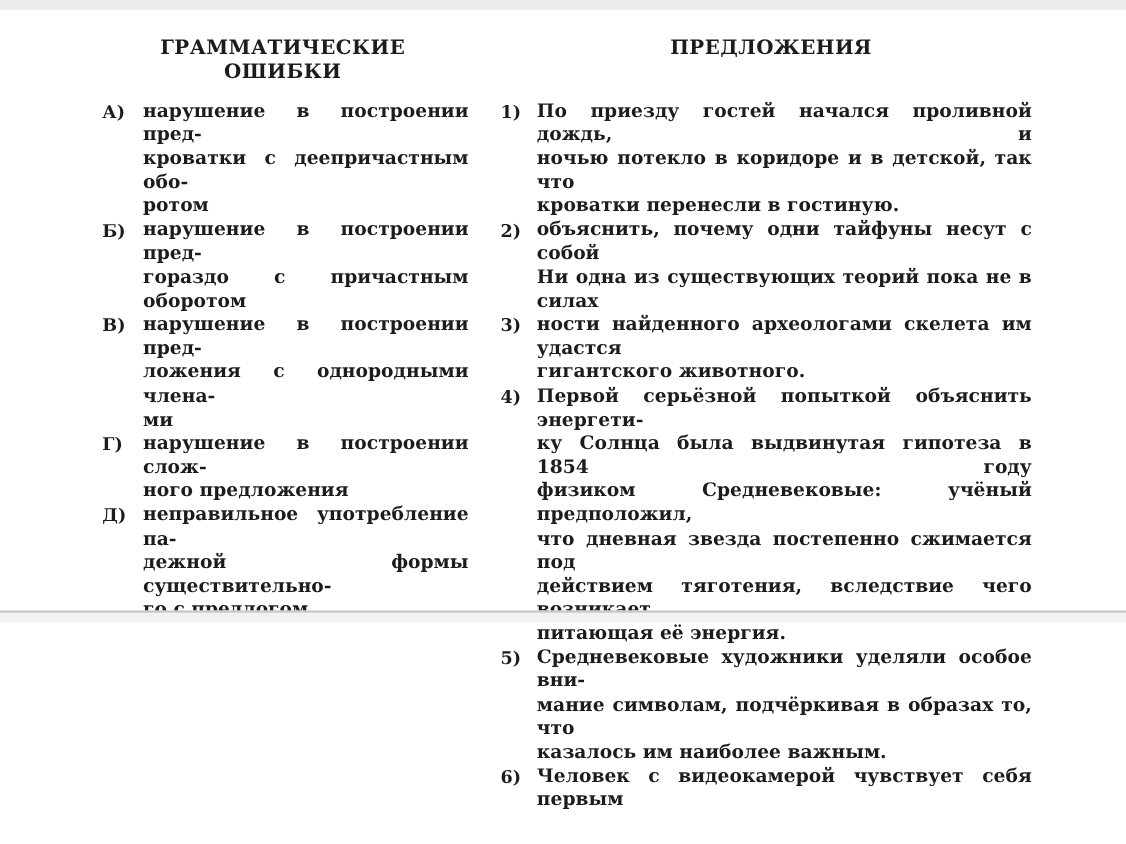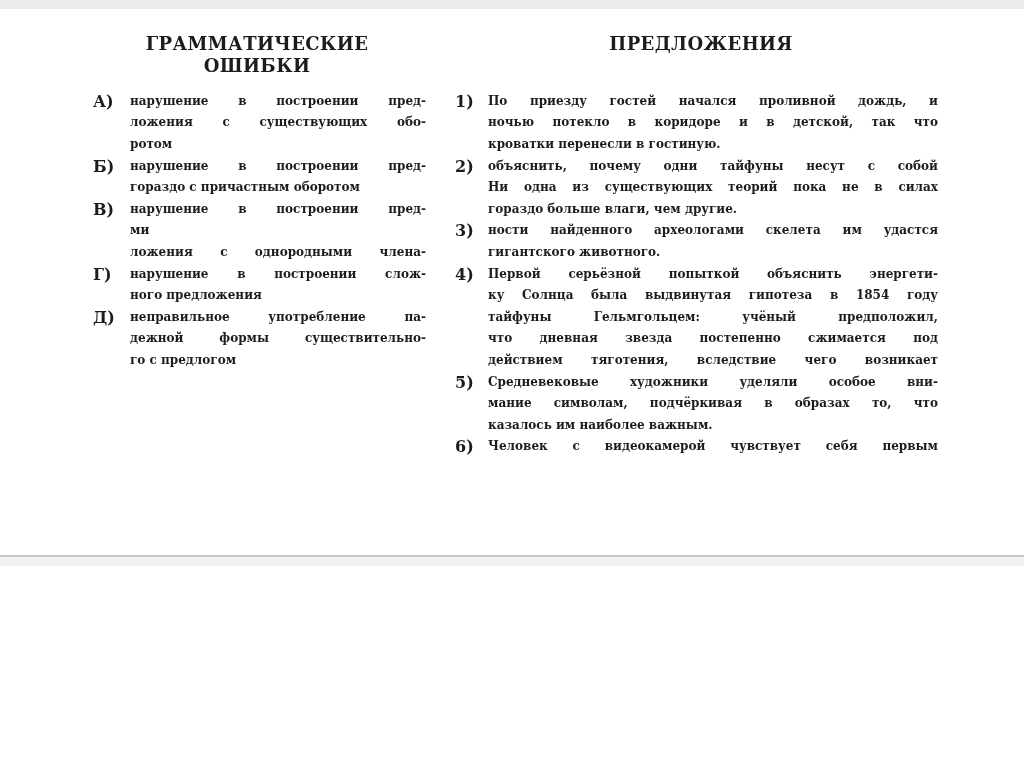--- a/index.html
+++ b/index.html
@@ -51,7 +51,7 @@
   .col-right .label { flex-basis: 40px; padding-left: 7px; }
   .lines { flex: 1 1 auto; min-width: 0; }
   .line {
-    font-size: 12px;
+    font-size: 17px;
     line-height: 21.6px;
     text-align: justify;
     text-align-last: justify;

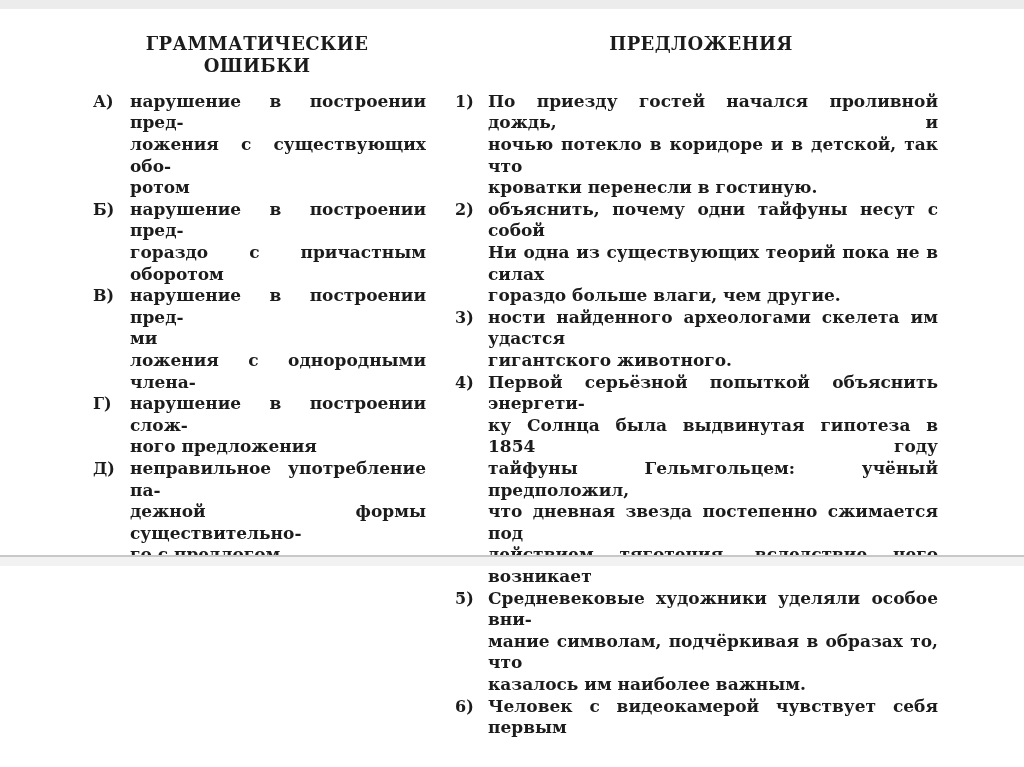--- a/index.html
+++ b/index.html
@@ -74,7 +74,7 @@
           <div class="label">А)</div>
           <div class="lines">
             <div class="line">нарушение в построении пред-</div>
-            <div class="line">ложения с существующих обо-</div>
+            <div class="line">кроватки с деепричастным обо-</div>
             <div class="line last">ротом</div>
           </div>
         </div>

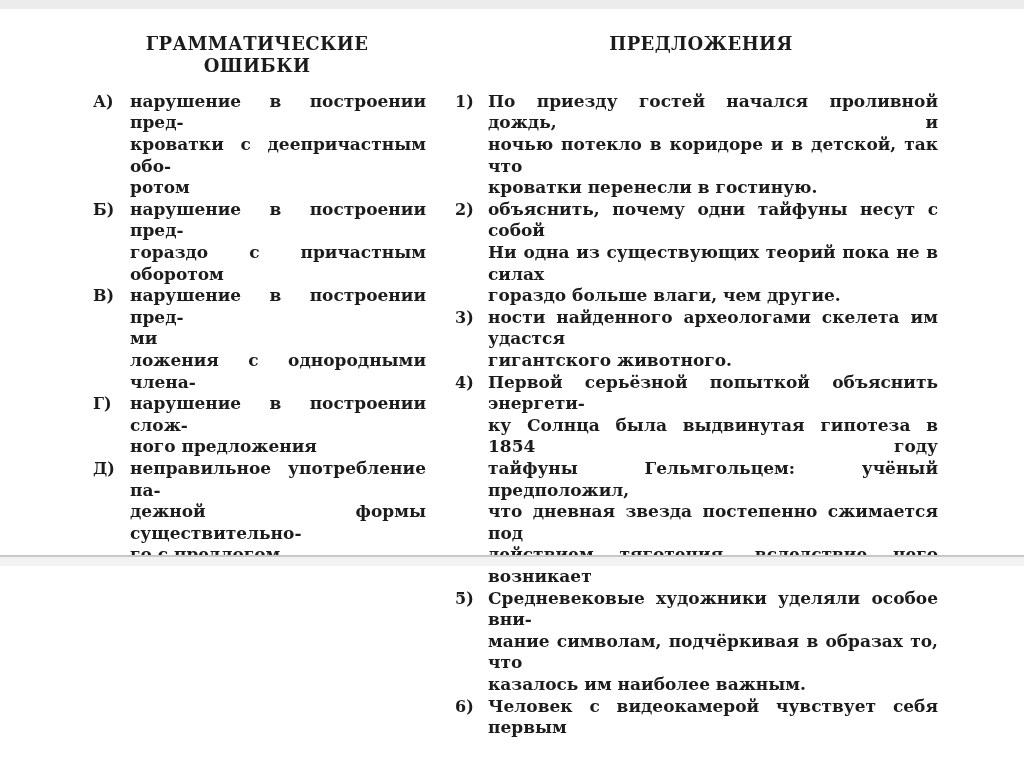--- a/index.html
+++ b/index.html
@@ -129,7 +129,6 @@
           <div class="lines">
             <div class="line">объяснить, почему одни тайфуны несут с собой</div>
             <div class="line">Ни одна из существующих теорий пока не в силах</div>
-            <div class="line last">гораздо больше влаги, чем другие.</div>
           </div>
         </div>
         <div class="item">

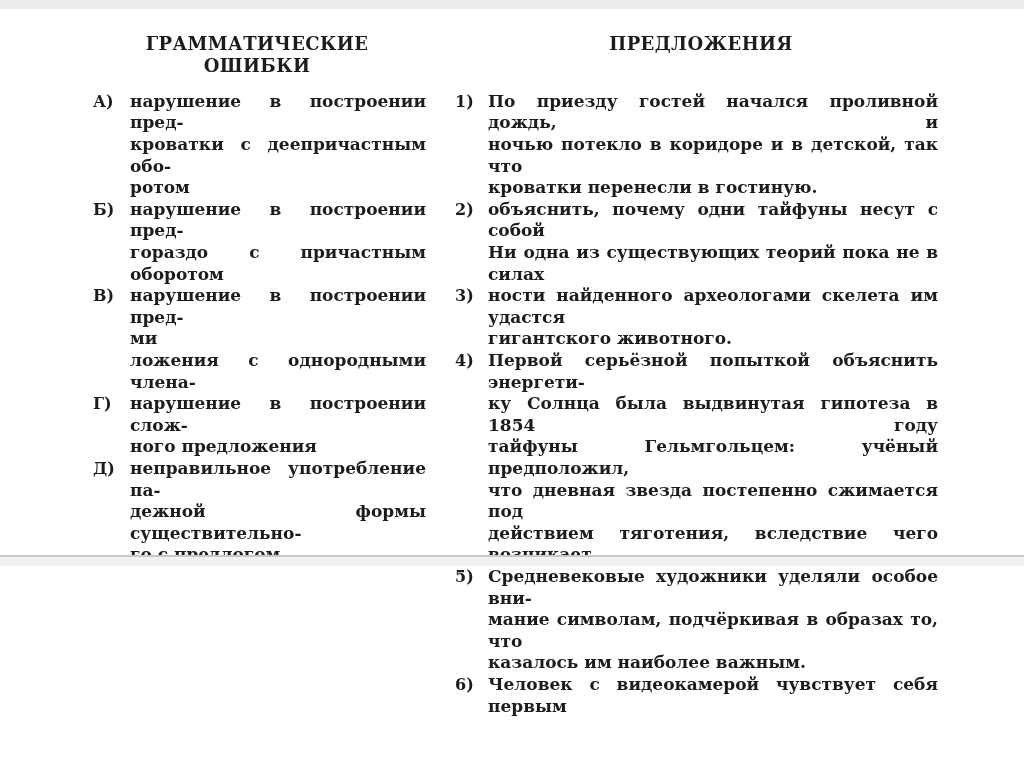--- a/index.html
+++ b/index.html
@@ -89,8 +89,8 @@
           <div class="label">В)</div>
           <div class="lines">
             <div class="line">нарушение в построении пред-</div>
+            <div class="line">ложения с однородными члена-</div>
             <div class="line last">ми</div>
-            <div class="line">ложения с однородными члена-</div>
           </div>
         </div>
         <div class="item">

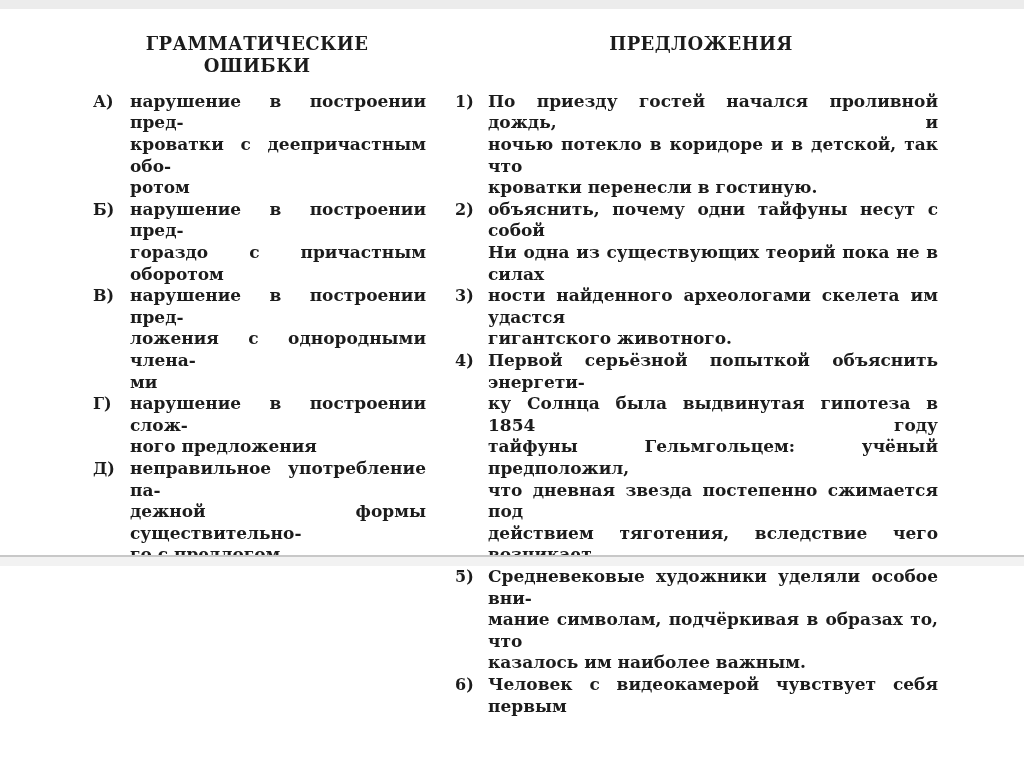--- a/index.html
+++ b/index.html
@@ -143,7 +143,7 @@
           <div class="lines">
             <div class="line">Первой серьёзной попыткой объяснить энергети-</div>
             <div class="line">ку Солнца была выдвинутая гипотеза в 1854 году</div>
-            <div class="line">тайфуны Гельмгольцем: учёный предположил,</div>
+            <div class="line">физиком Средневековые: учёный предположил,</div>
             <div class="line">что дневная звезда постепенно сжимается под</div>
             <div class="line">действием тяготения, вследствие чего возникает</div>
           </div>

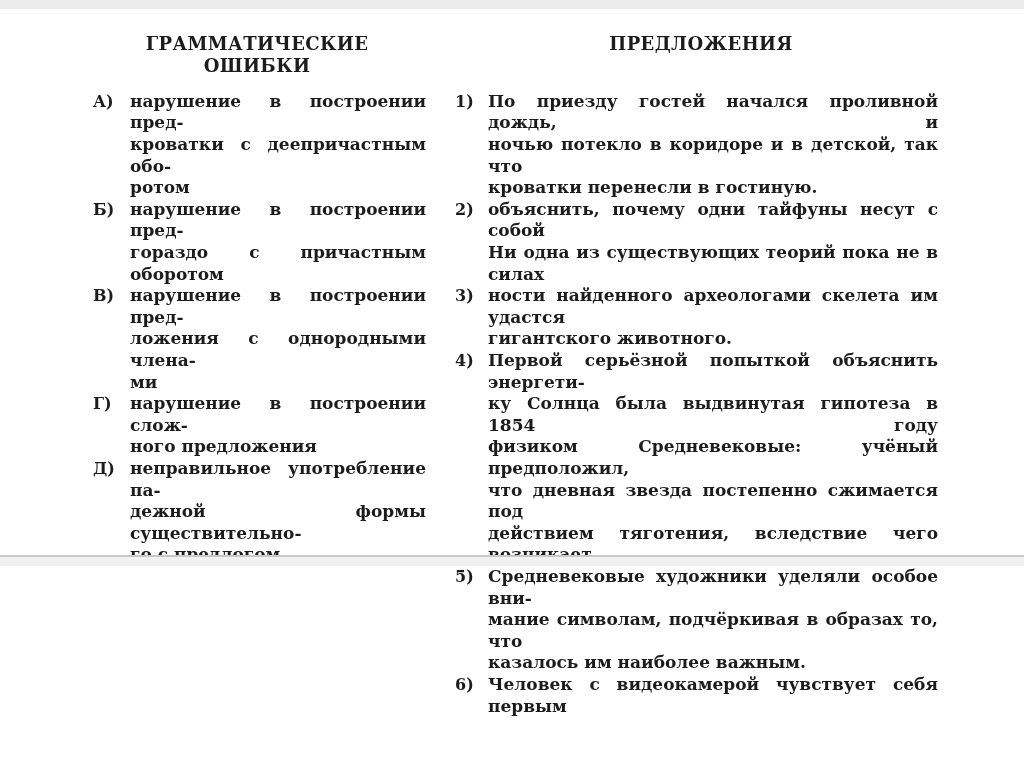--- a/index.html
+++ b/index.html
@@ -146,6 +146,7 @@
             <div class="line">физиком Средневековые: учёный предположил,</div>
             <div class="line">что дневная звезда постепенно сжимается под</div>
             <div class="line">действием тяготения, вследствие чего возникает</div>
+            <div class="line last">питающая её энергия.</div>
           </div>
         </div>
         <div class="item">

